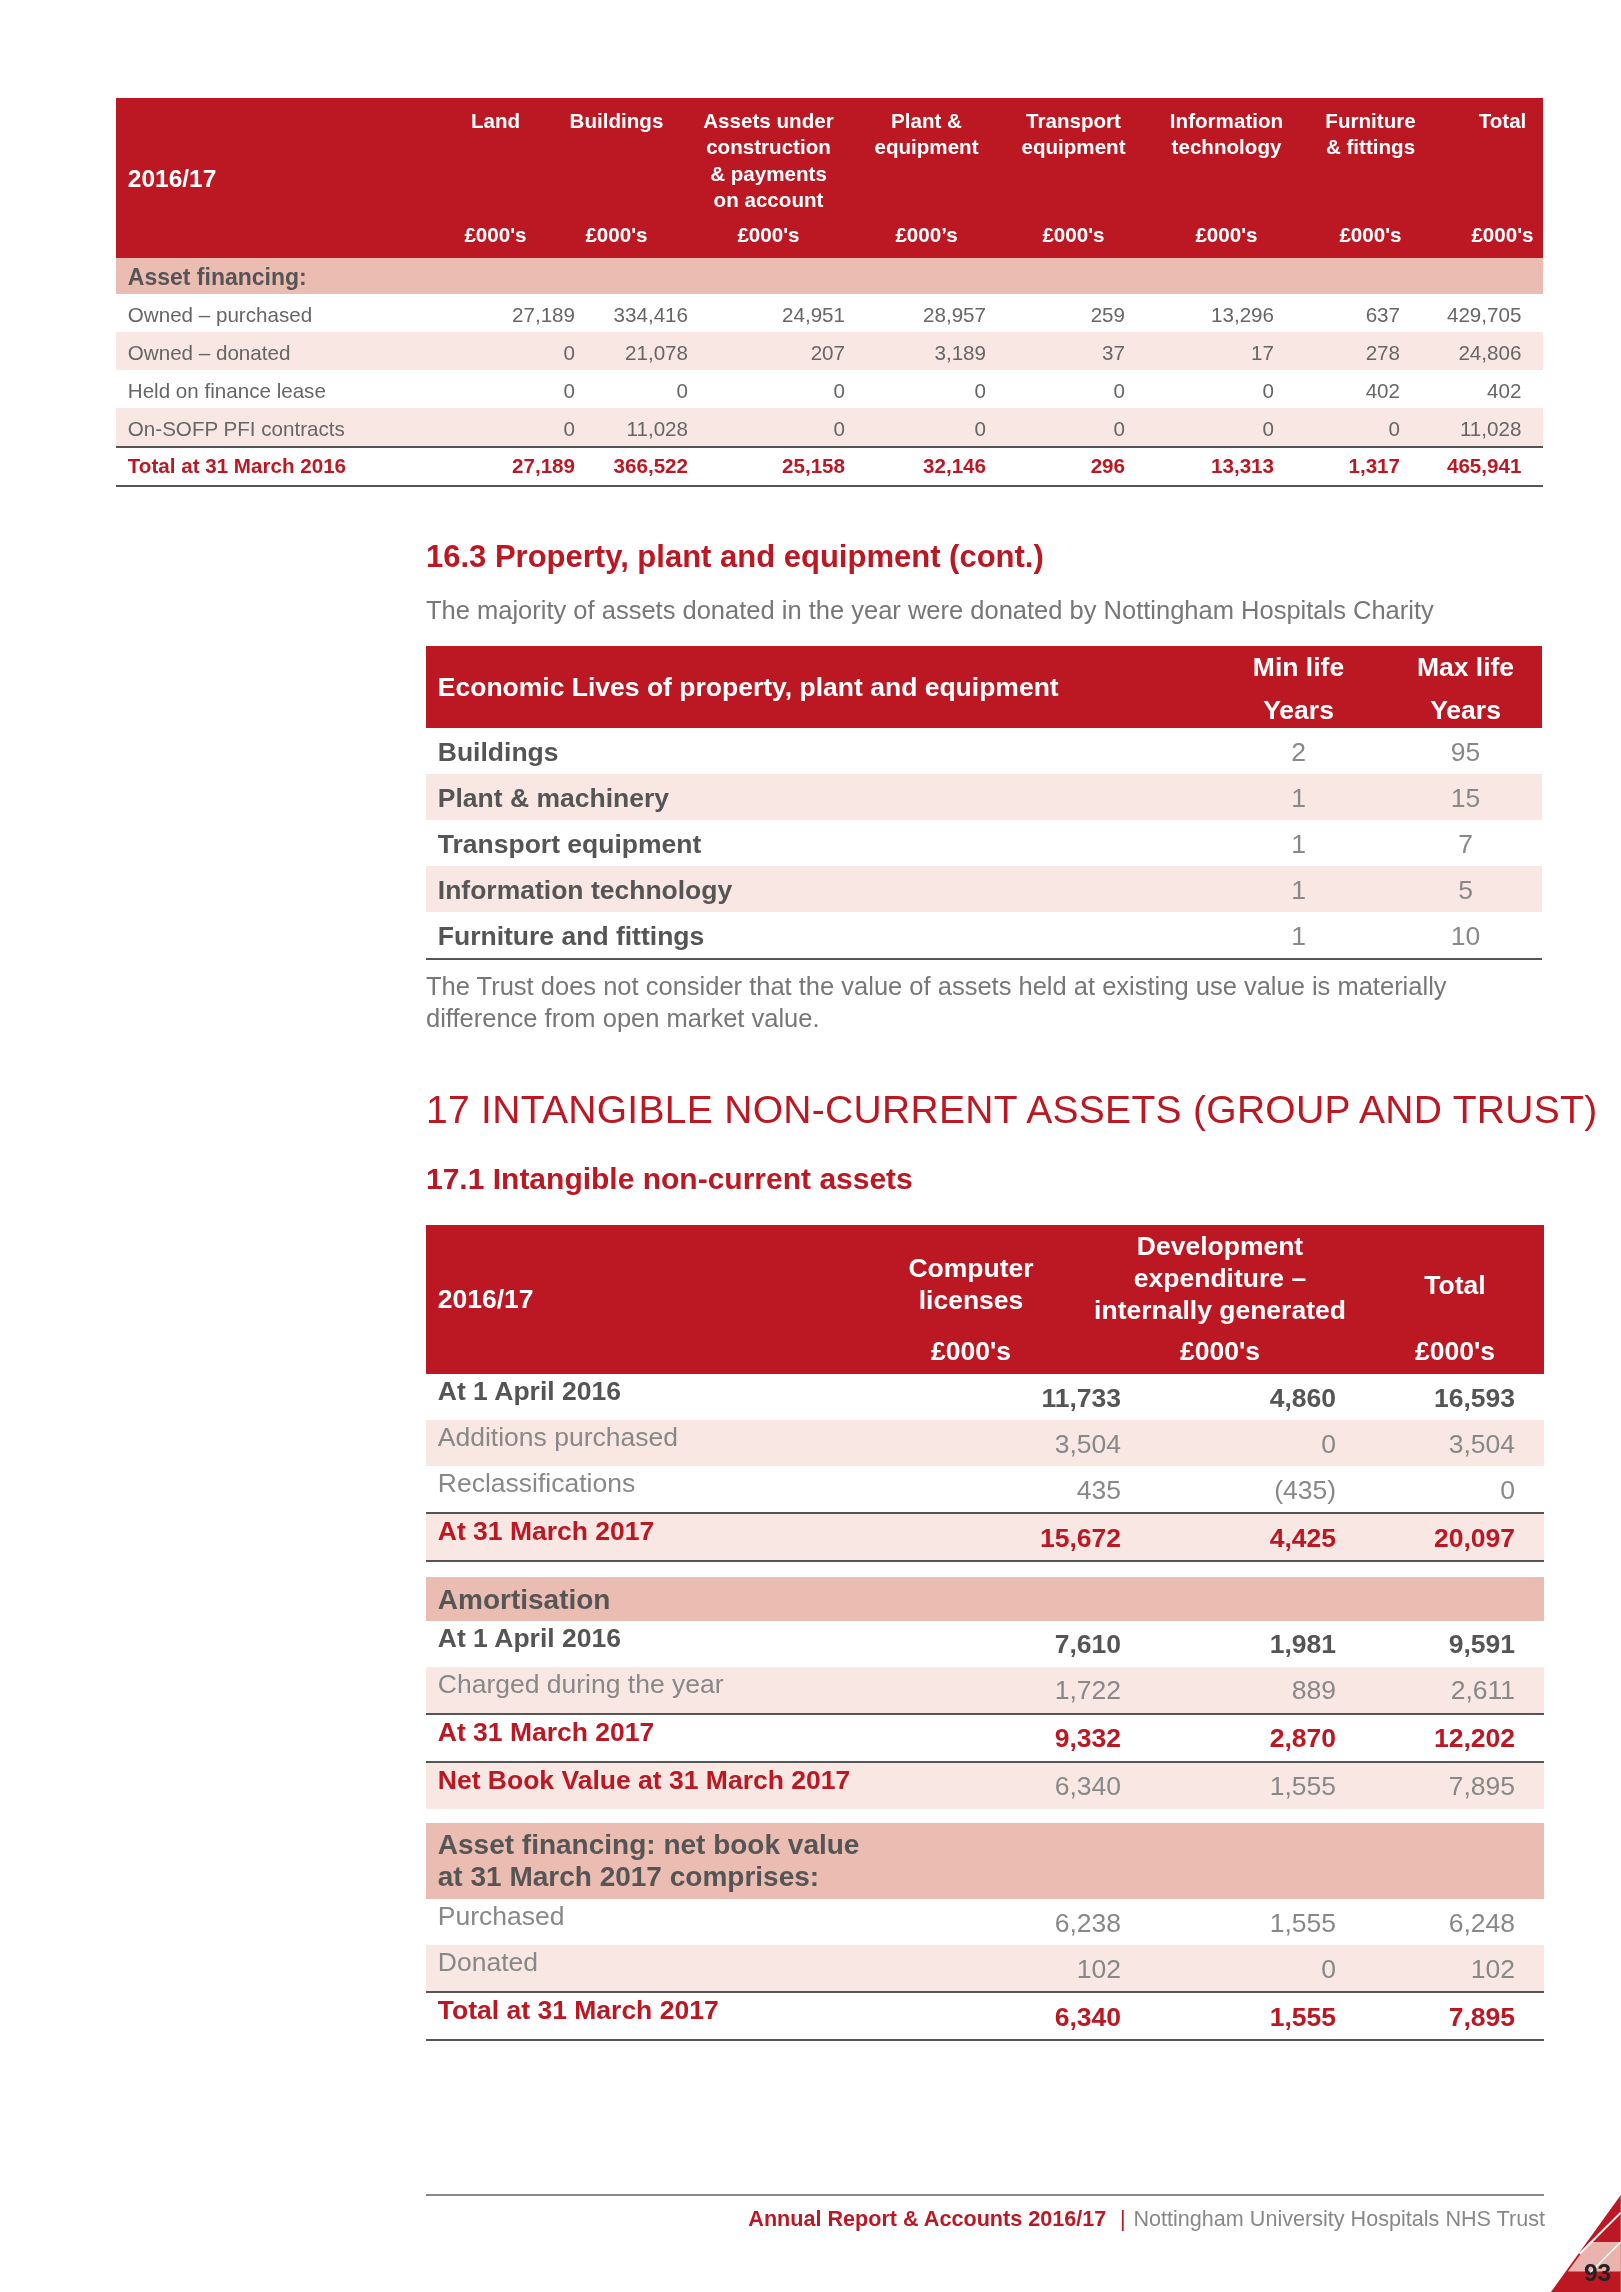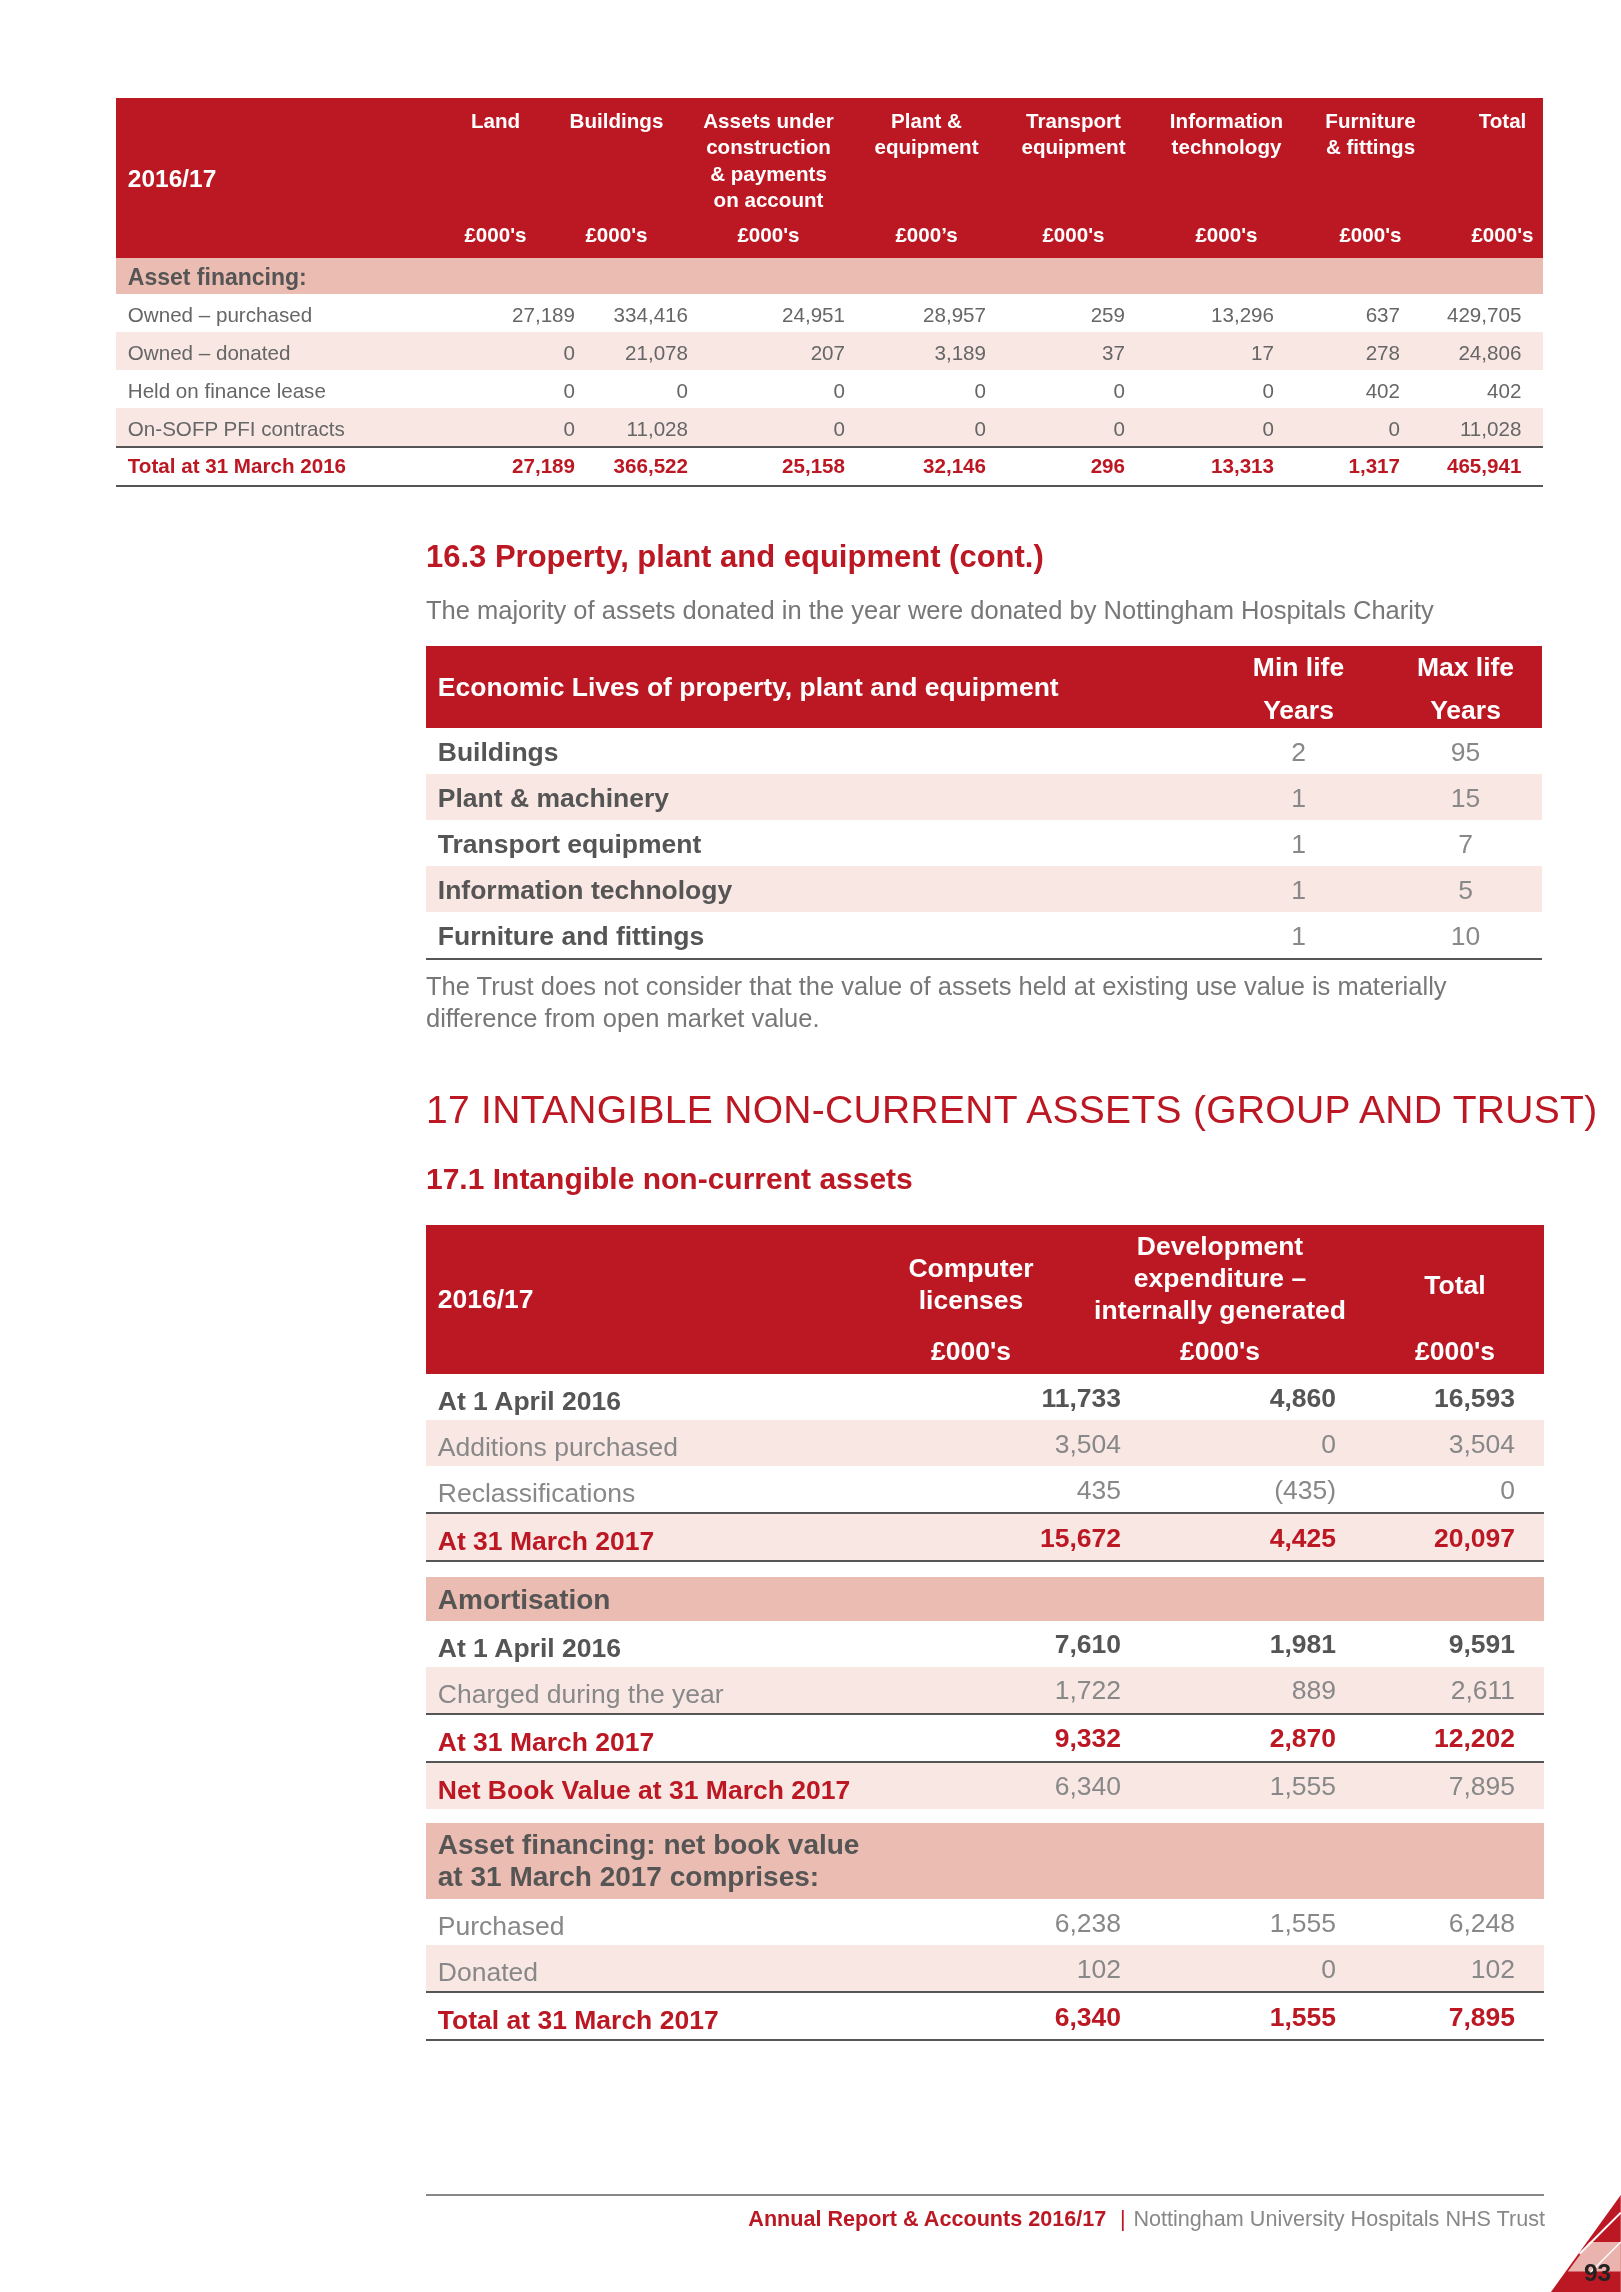--- a/index.html
+++ b/index.html
@@ -43,7 +43,7 @@
   .t3-head .c { position:absolute; text-align:center; line-height:32px; }
   .t3-row { height:46px; position:relative; font-size:26.5px; }
   .t3-row.alt { background:#f8e7e3; }
-  .t3-row .lbl { position:absolute; left:11.8px; top:12px;text-align:right; }
+  .t3-row .lbl { position:absolute; left:11.8px; top:2px;text-align:right; }
   .t3-row .v { position:absolute; top:8.8px; text-align:right; }
   .t3-row.bold { color:#555; font-weight:bold; }
   .t3-row.light { color:#888; font-weight:300; }

